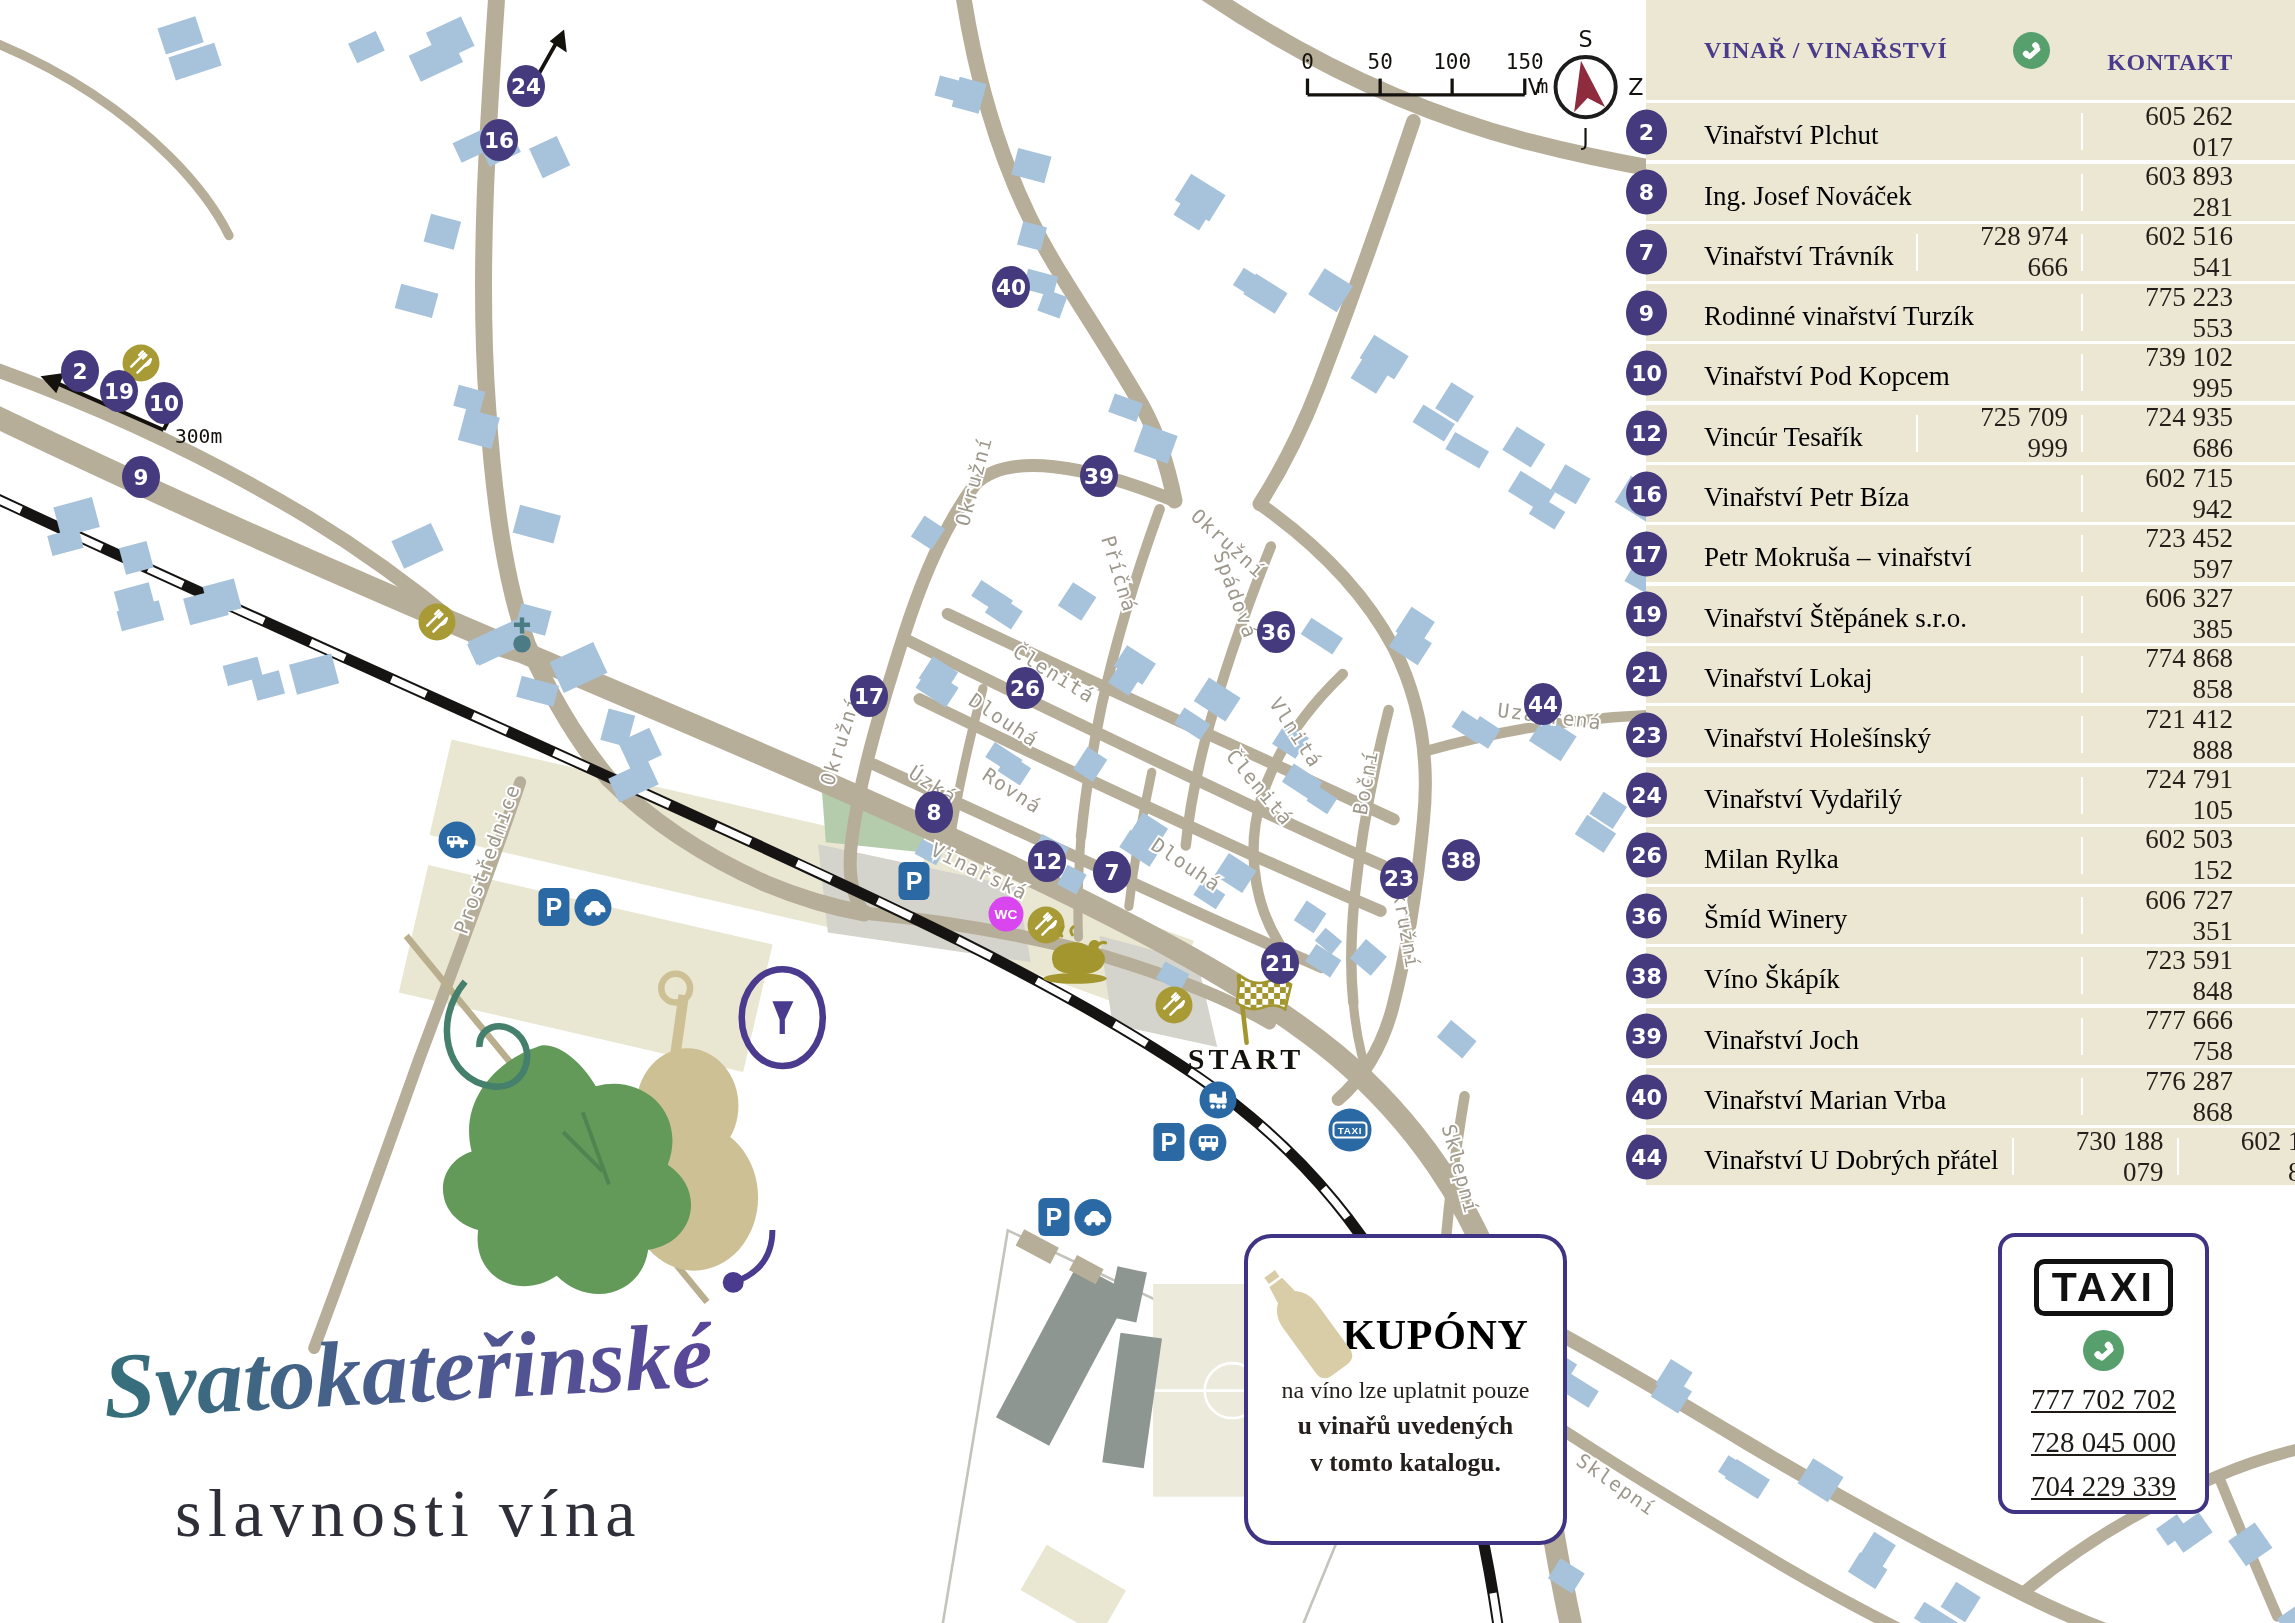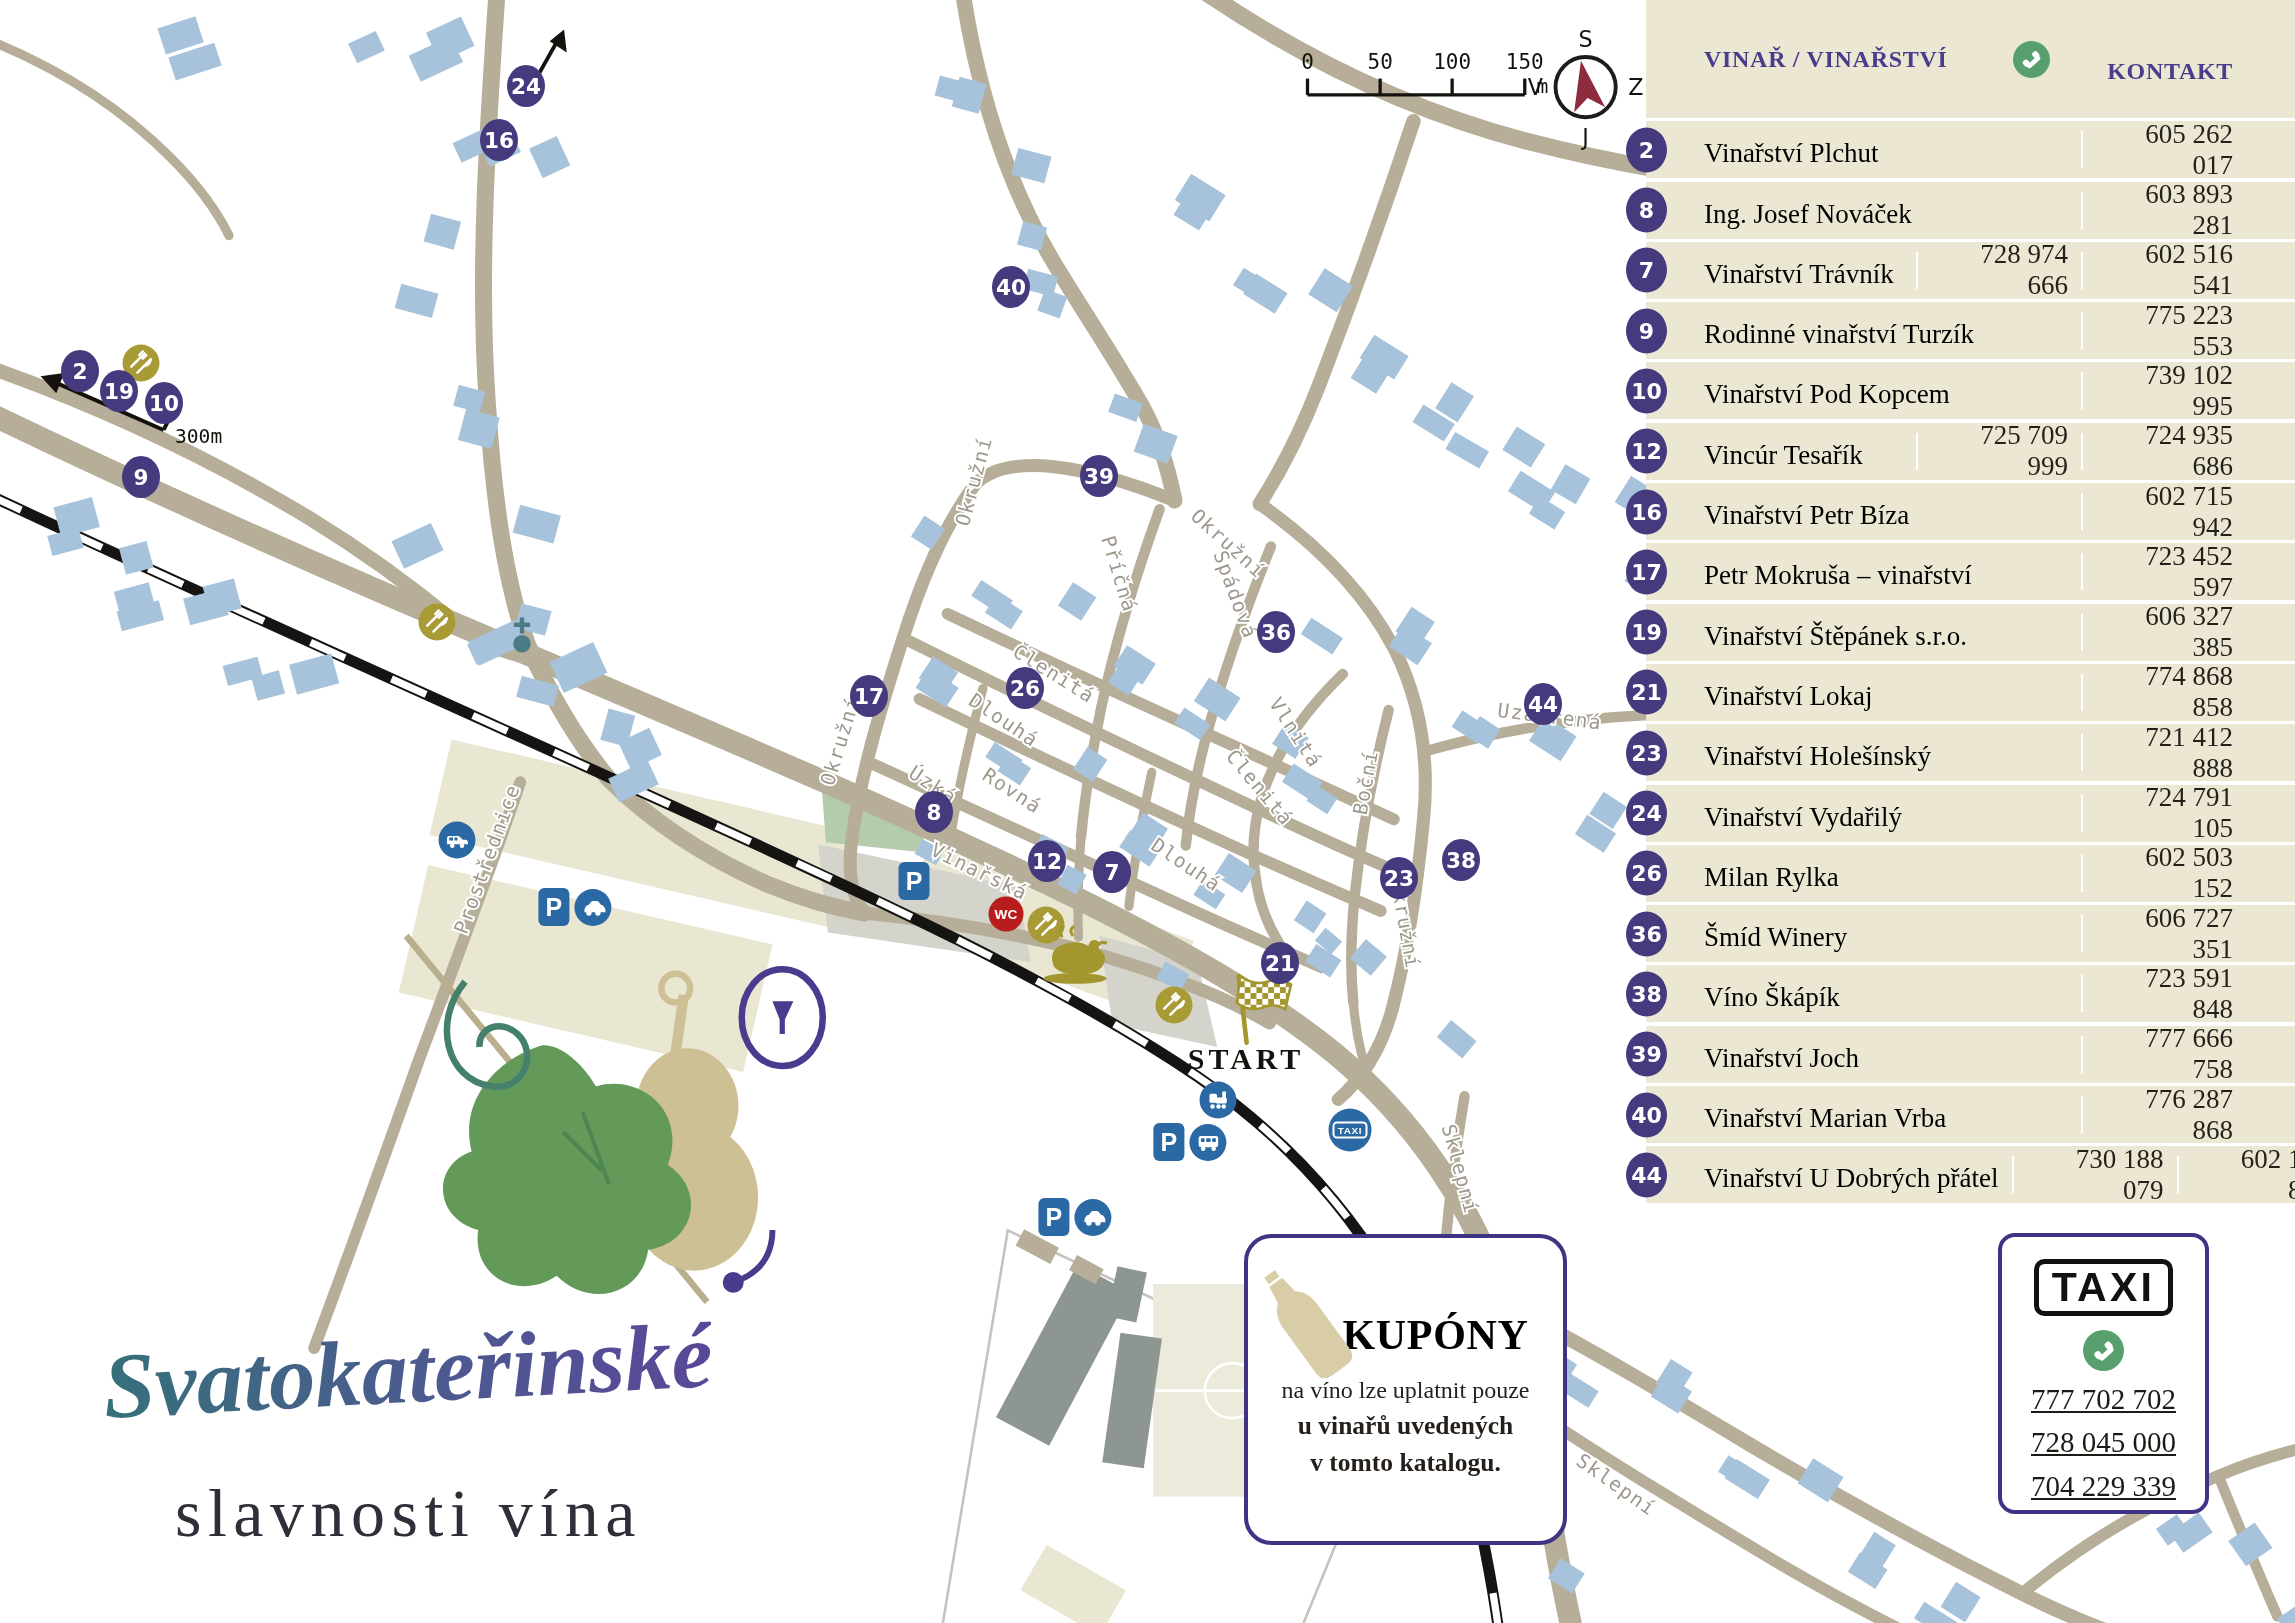--- a/index.html
+++ b/index.html
@@ -30,7 +30,7 @@
 
   
   #panel{position:absolute;left:1646px;top:0;width:649px;height:1194px;background:#fff;}
-  #panel .hdr{height:118px;background:#ebe7d2;display:flex;align-items:center;
+  #panel .hdr{height:100px;background:#ebe7d2;display:flex;align-items:center;
               padding:0 62px 0 58px;box-sizing:border-box;gap:44px;}
   #panel .hdr .t1{font:700 24px "Liberation Serif",serif;color:#4a3b8c;letter-spacing:0.7px;flex:1;}
   #panel .hdr .t2{font:700 24px "Liberation Serif",serif;color:#4a3b8c;letter-spacing:0.7px;margin-left:13px;margin-top:24px;}

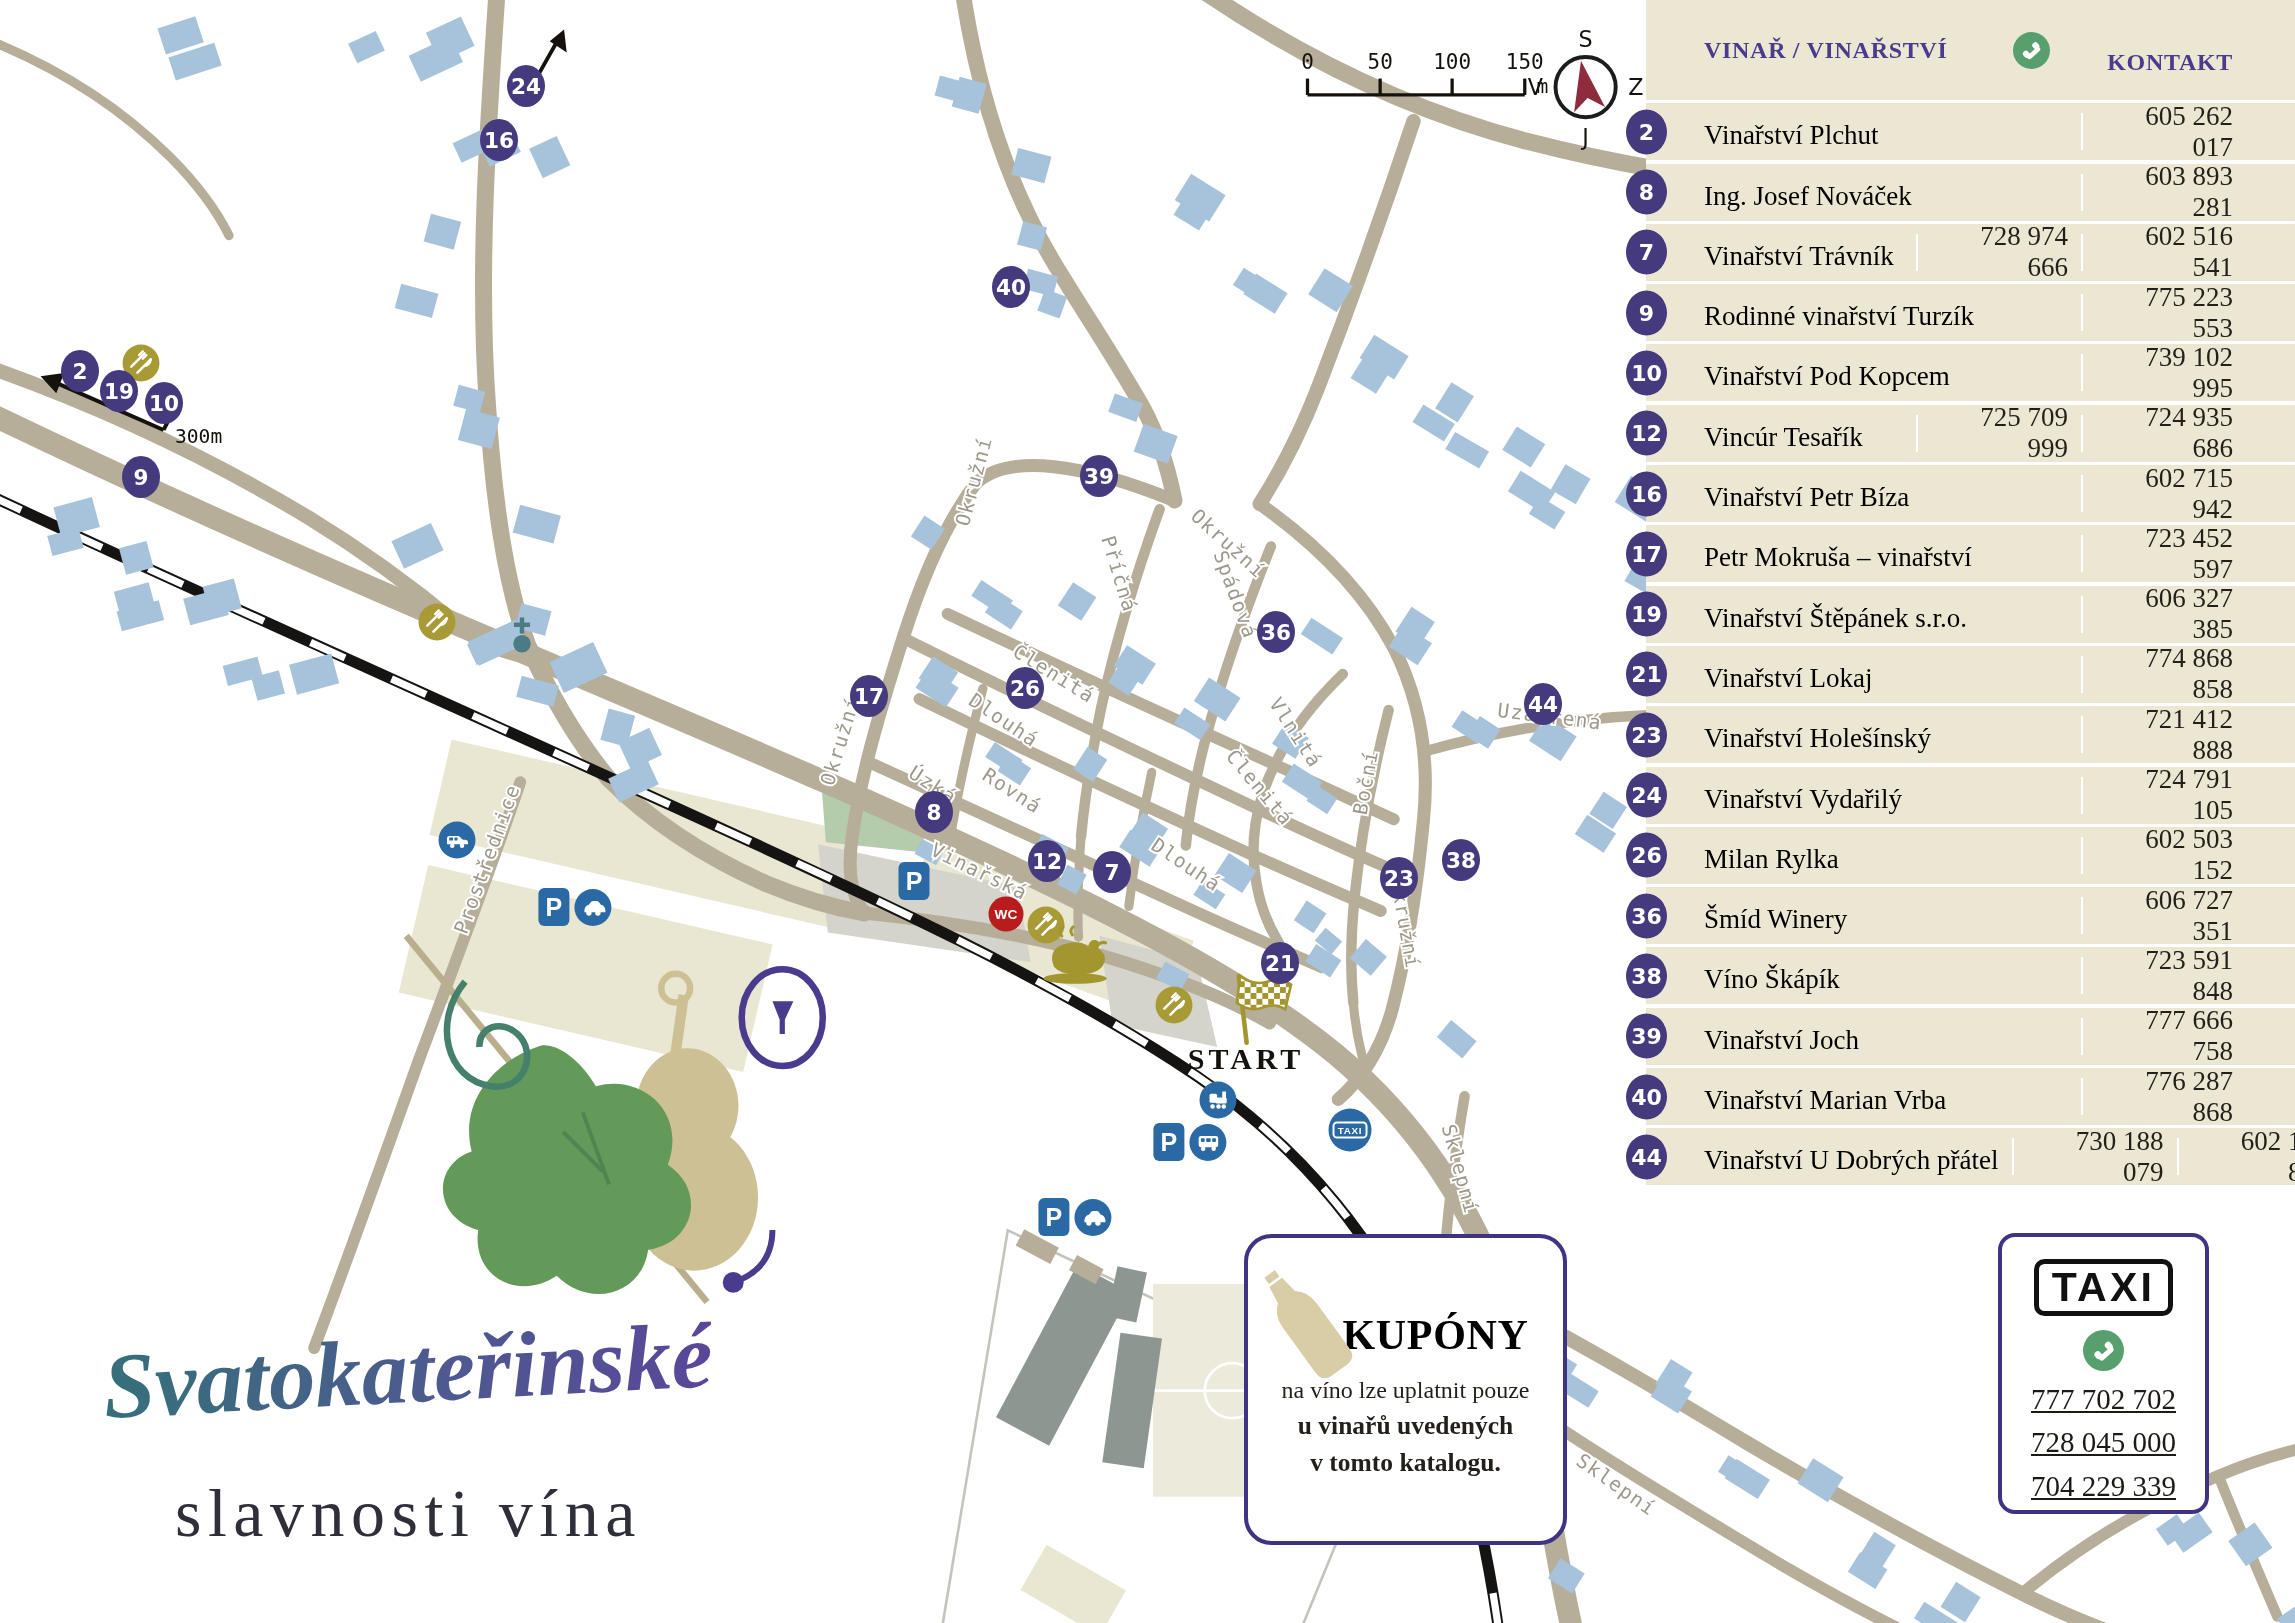--- a/index.html
+++ b/index.html
@@ -15,7 +15,7 @@
   .amenity{position:absolute;transform:translate(-50%,-50%);display:flex;align-items:center;gap:5.2px;}
   .g-circle{width:37px;height:37px;border-radius:50%;background:#a89b36;display:flex;align-items:center;justify-content:center;}
   .g-circle svg{width:29px;height:29px;}
-  .wc-circle{width:35px;height:35px;border-radius:50%;background:#b91c1c;color:#fff;
+  .wc-circle{width:35px;height:35px;border-radius:50%;background:#d946ef;color:#fff;
              display:flex;align-items:center;justify-content:center;font:700 13.7px "Liberation Sans",sans-serif;}
   .b-circle{width:37px;height:37px;border-radius:50%;background:#2a69a4;display:flex;align-items:center;justify-content:center;}
   .b-circle svg{width:30px;height:30px;}

